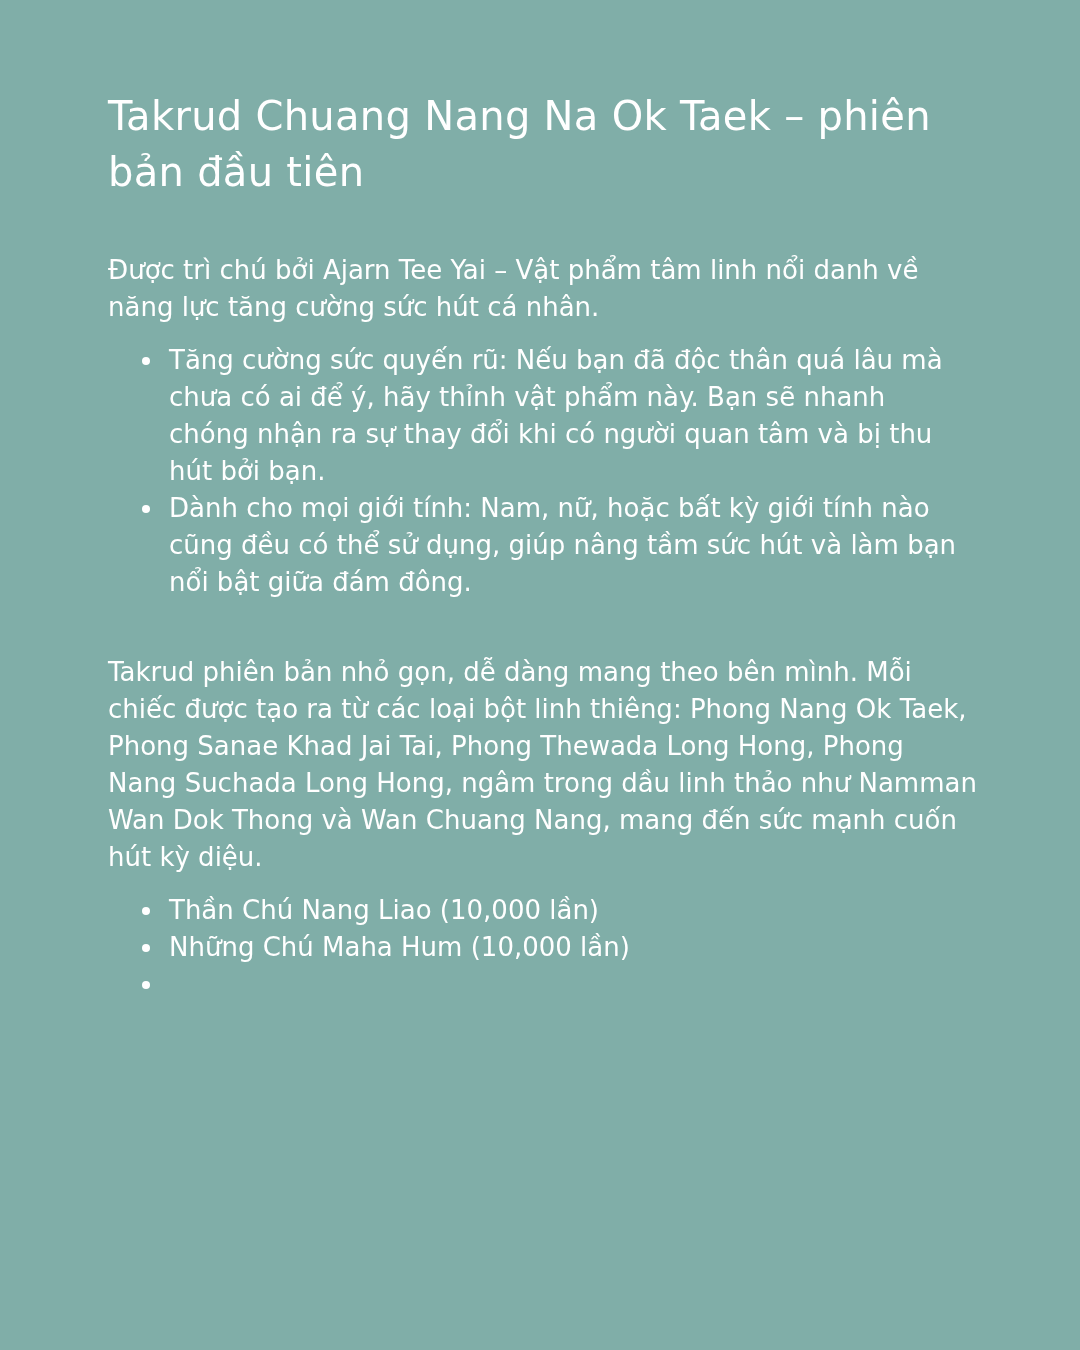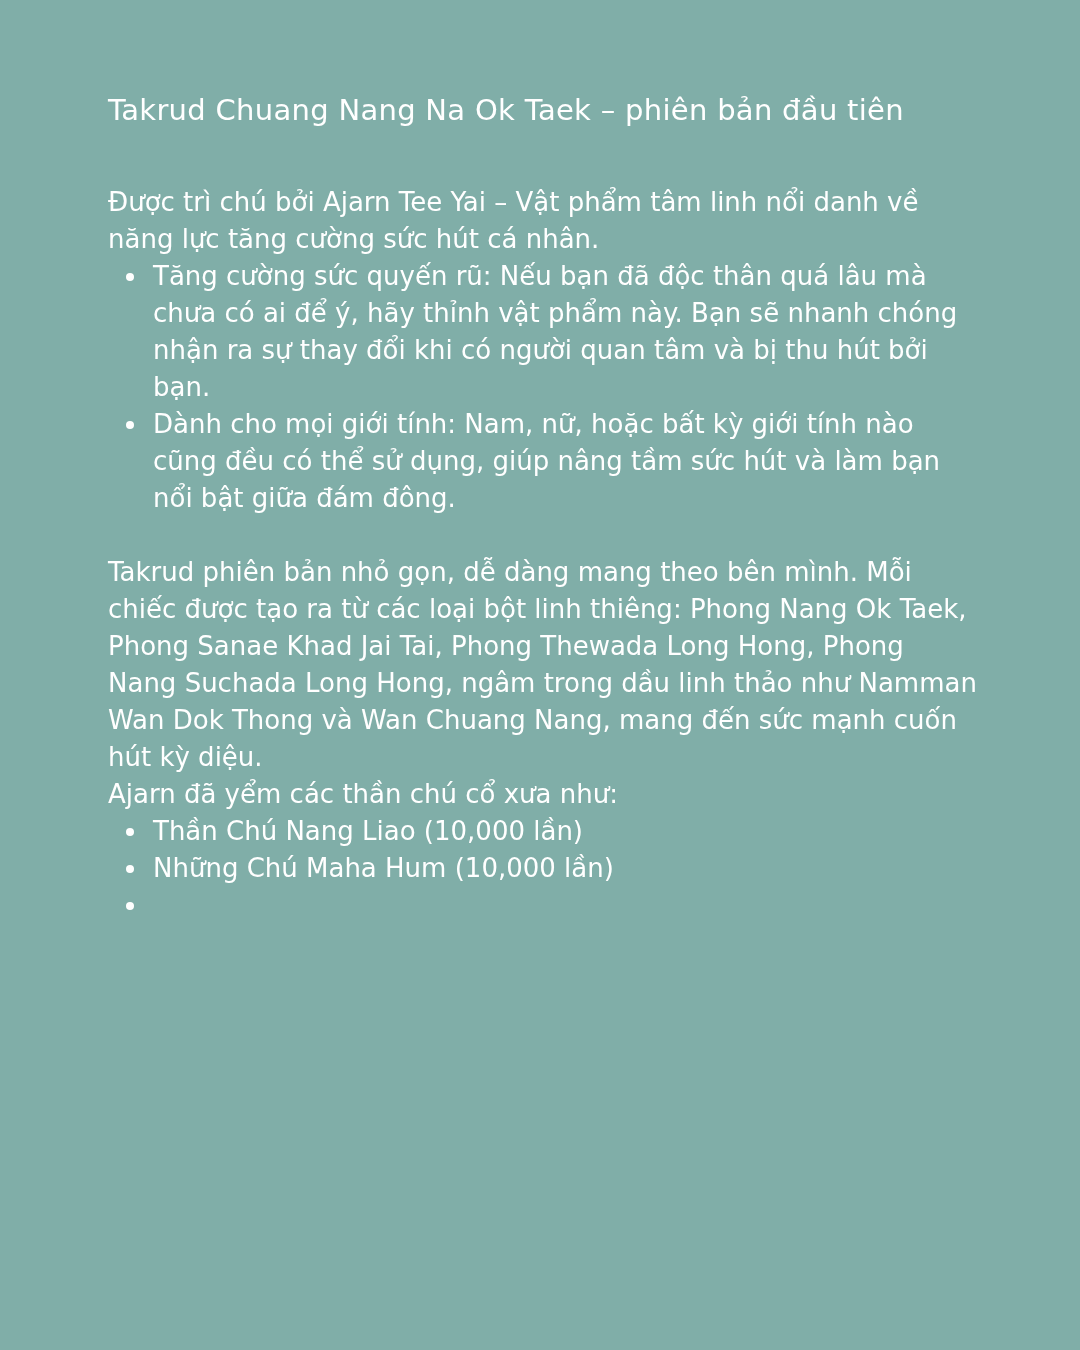--- a/index.html
+++ b/index.html
@@ -22,8 +22,8 @@
       width: 870px;
     }
     .title {
-      font-size: 29px;
-      line-height: 44px;
+      font-size: 40px;
+      line-height: 56px;
       font-weight: 500;
       margin: 0;
       letter-spacing: 0.3px;

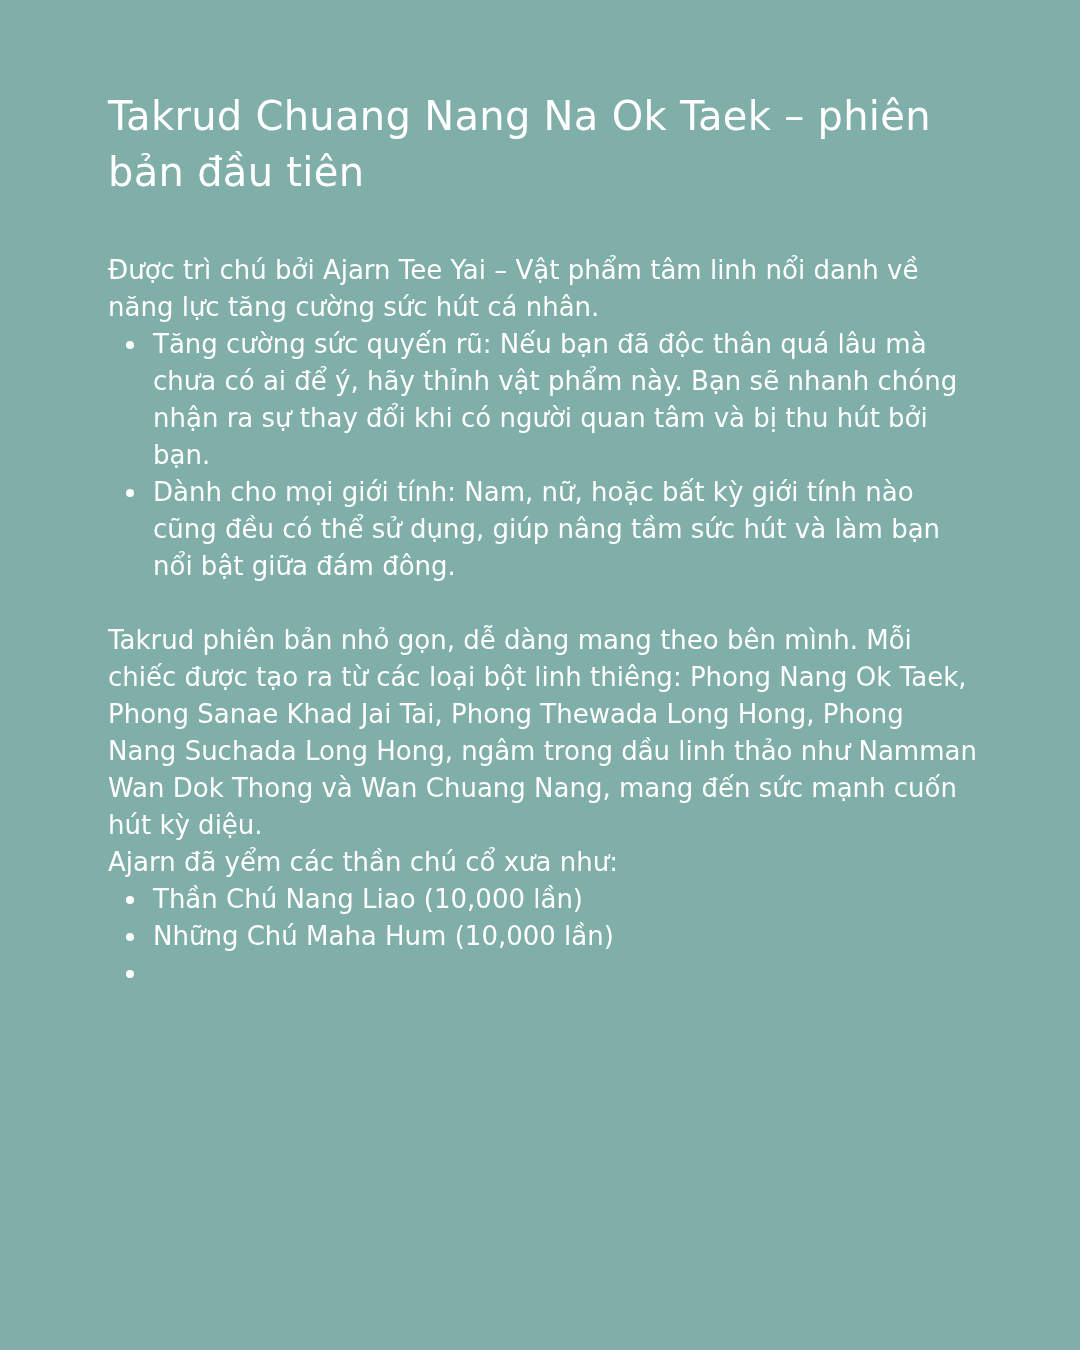--- a/index.html
+++ b/index.html
@@ -37,7 +37,7 @@
       margin: 0;
     }
     ul {
-      margin: 0;
+      margin: 16px;
       padding-left: 45px;
       list-style: none;
     }

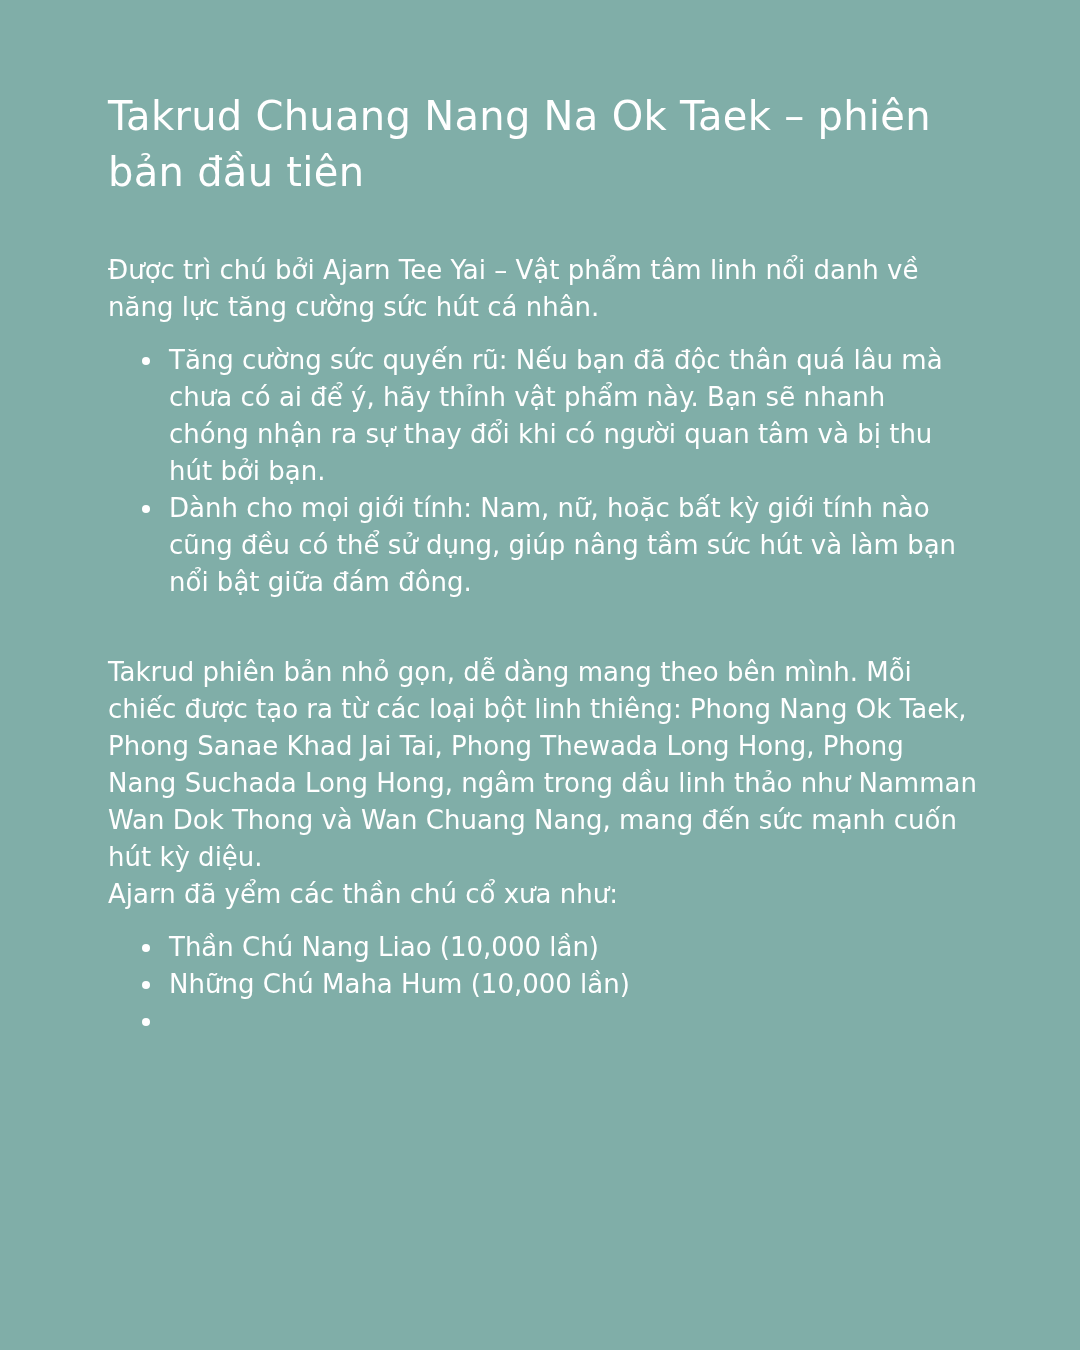--- a/index.html
+++ b/index.html
@@ -80,7 +80,6 @@
     <div class="spacer"></div>
 
     <p>Takrud phiên bản nhỏ gọn, dễ dàng mang theo bên mình. Mỗi chiếc được tạo ra từ các loại bột linh thiêng: Phong Nang Ok Taek, Phong Sanae Khad Jai Tai, Phong Thewada Long Hong, Phong Nang Suchada Long Hong, ngâm trong dầu linh thảo như Namman Wan Dok Thong và Wan Chuang Nang, mang đến sức mạnh cuốn hút kỳ diệu.</p>
-    <p>Ajarn đã yểm các thần chú cổ xưa như:</p>
 
     <ul>
       <li>

